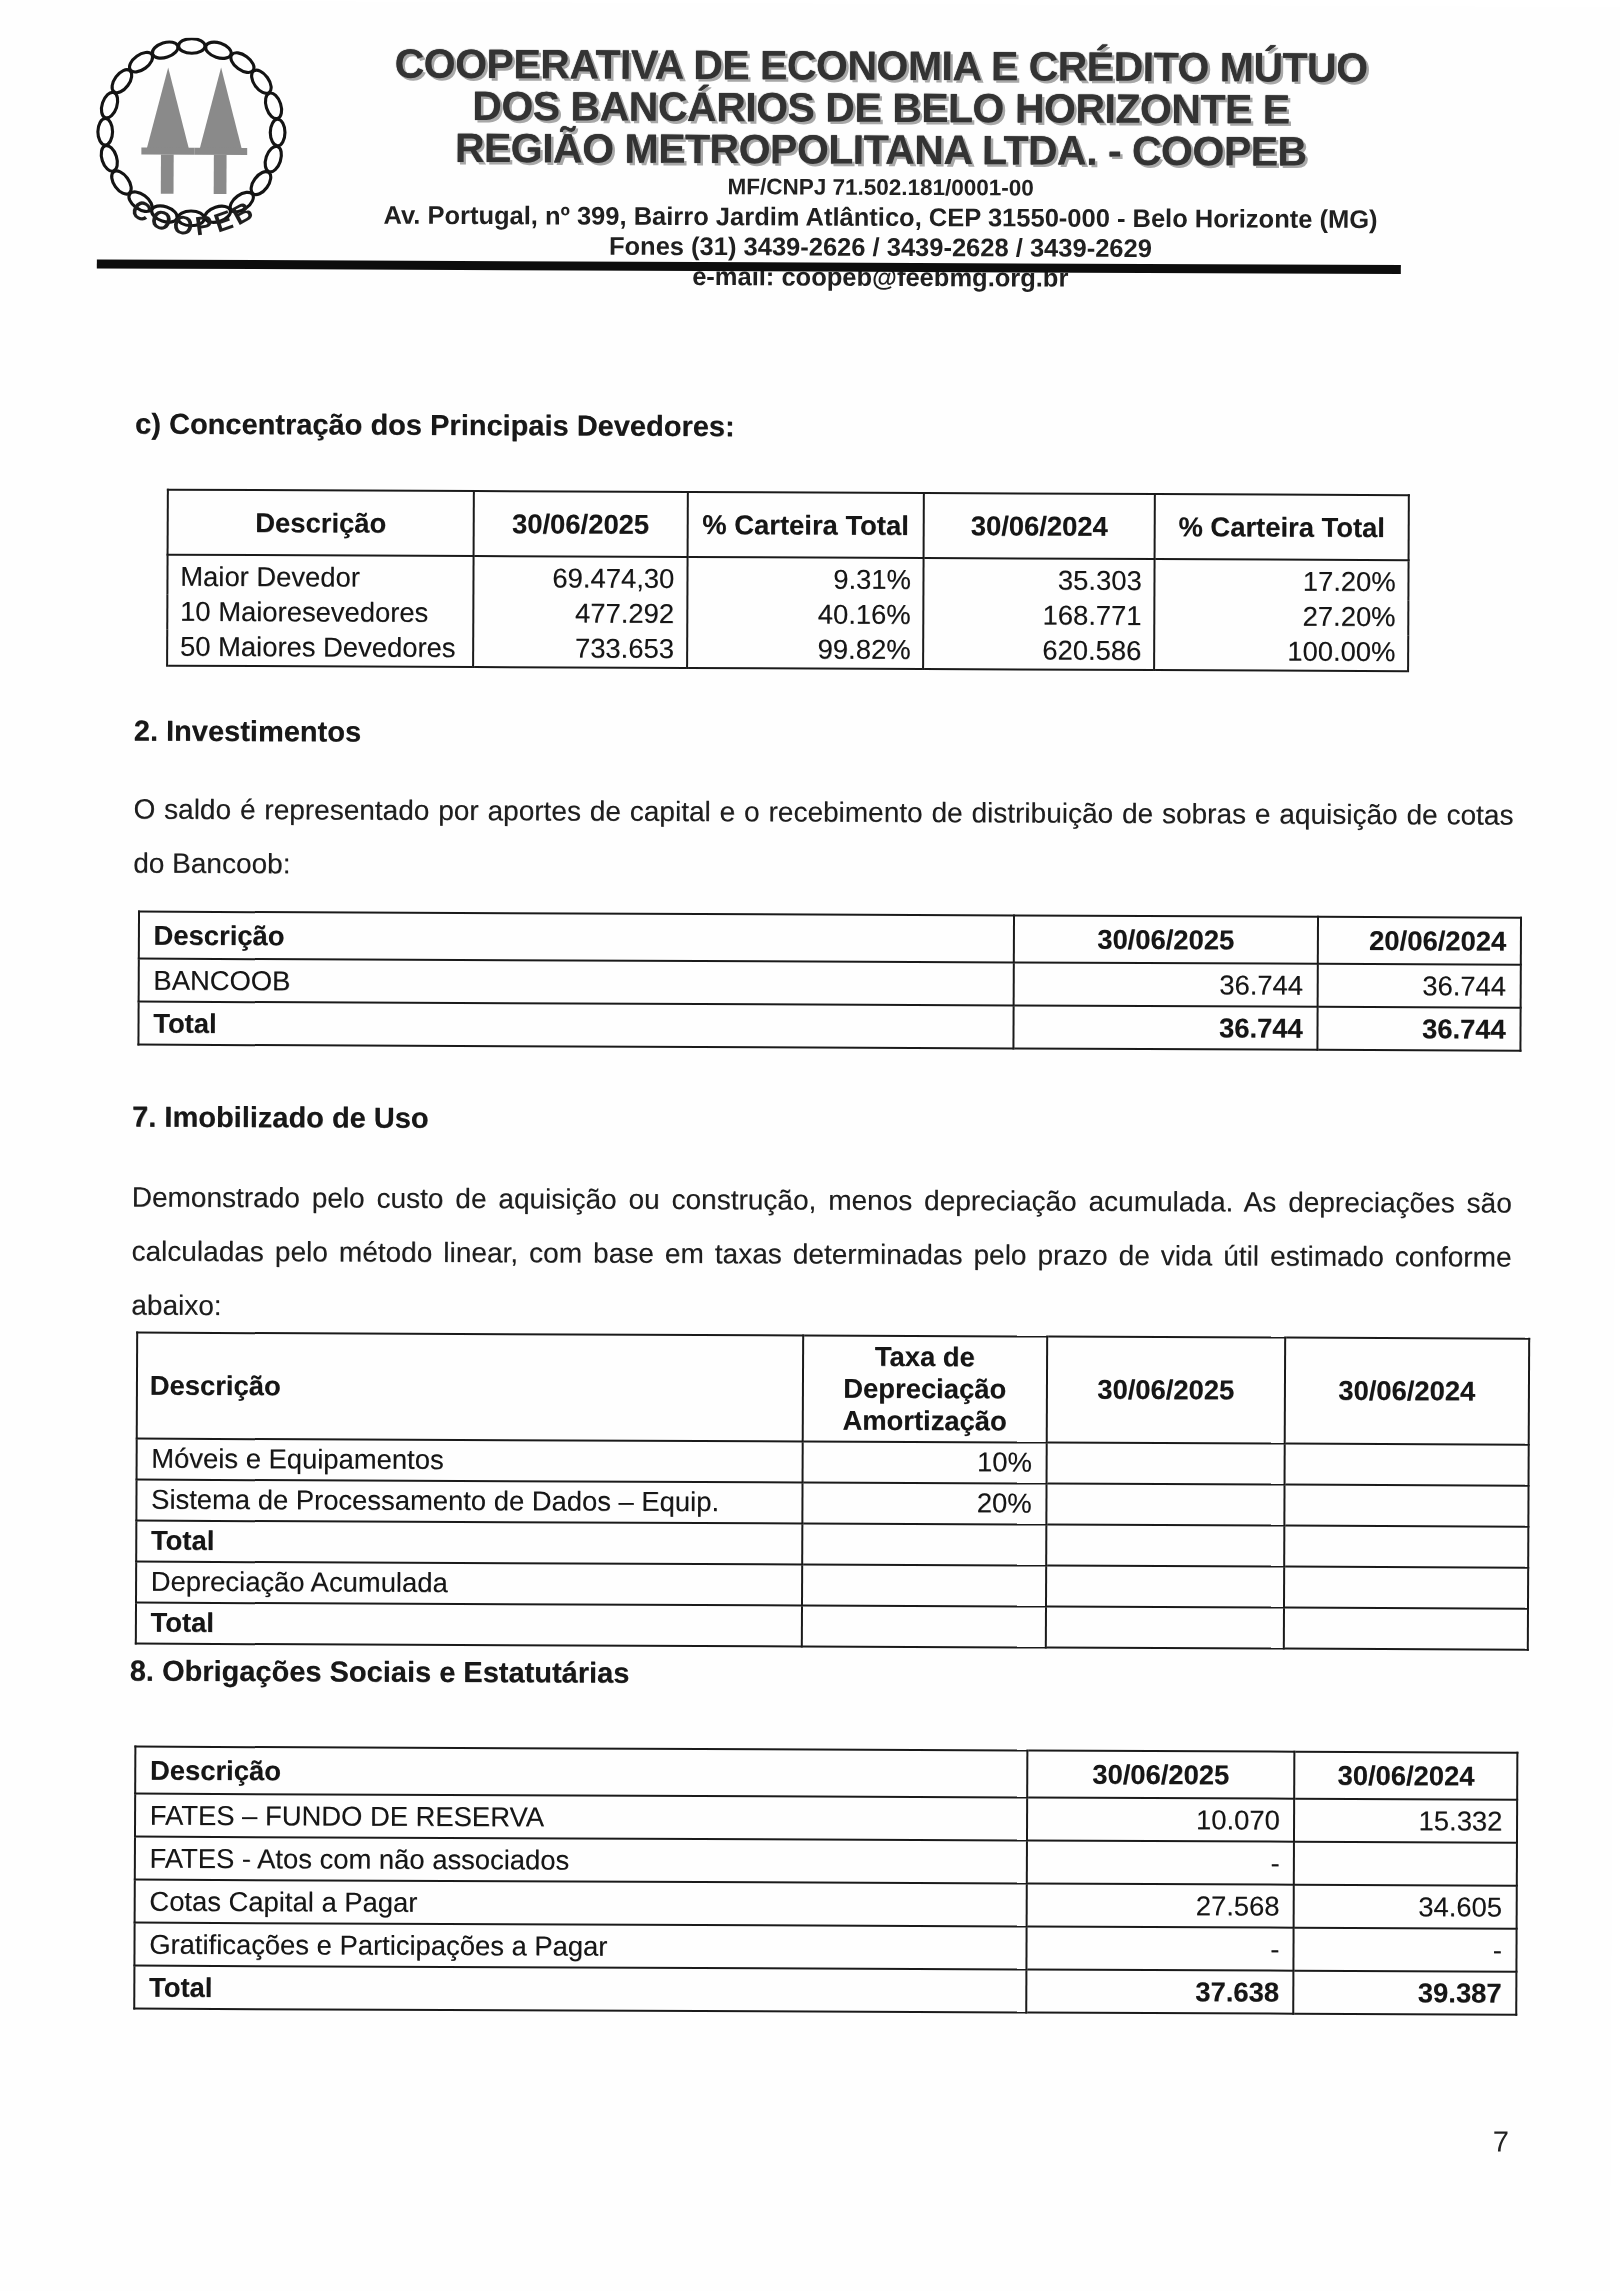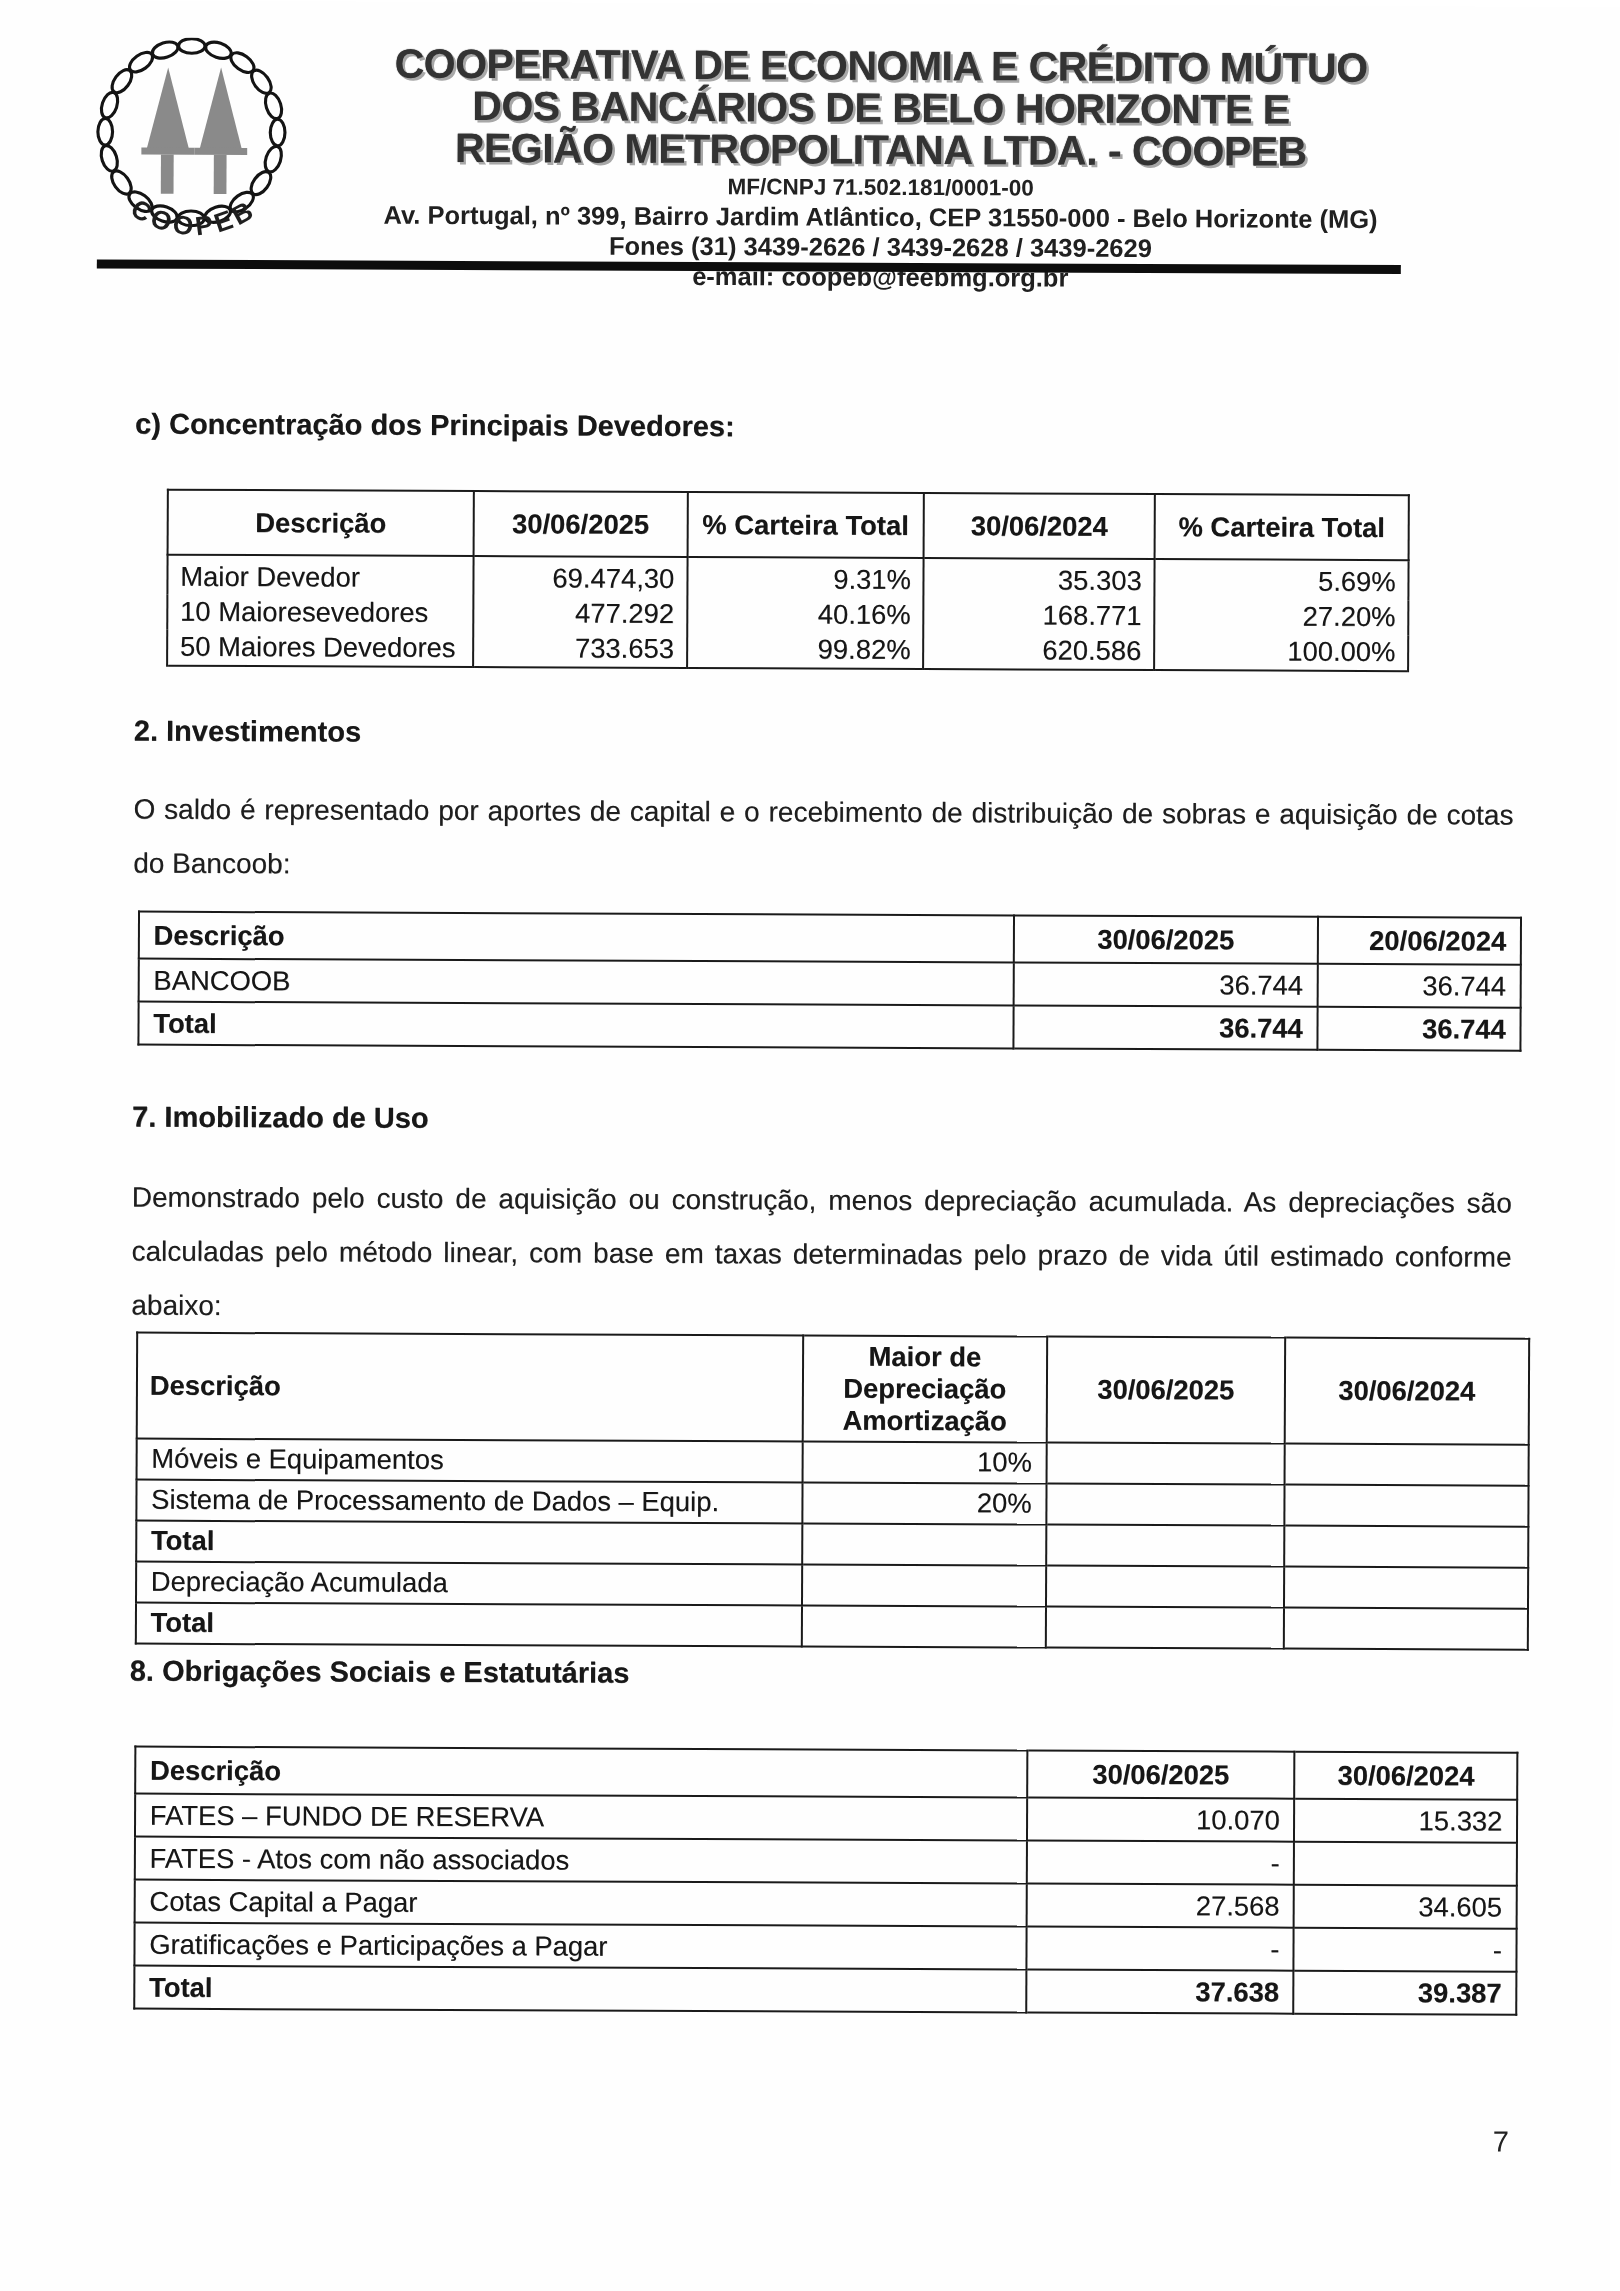--- a/index.html
+++ b/index.html
@@ -163,7 +163,7 @@
           <td class="c1">69.474,30</td>
           <td class="c2">9.31%</td>
           <td class="c3">35.303</td>
-          <td class="c4">5.69%</td>
+          <td class="c4">17.20%</td>
         </tr>
         <tr>
           <td class="c0">10 Maioresevedores</td>

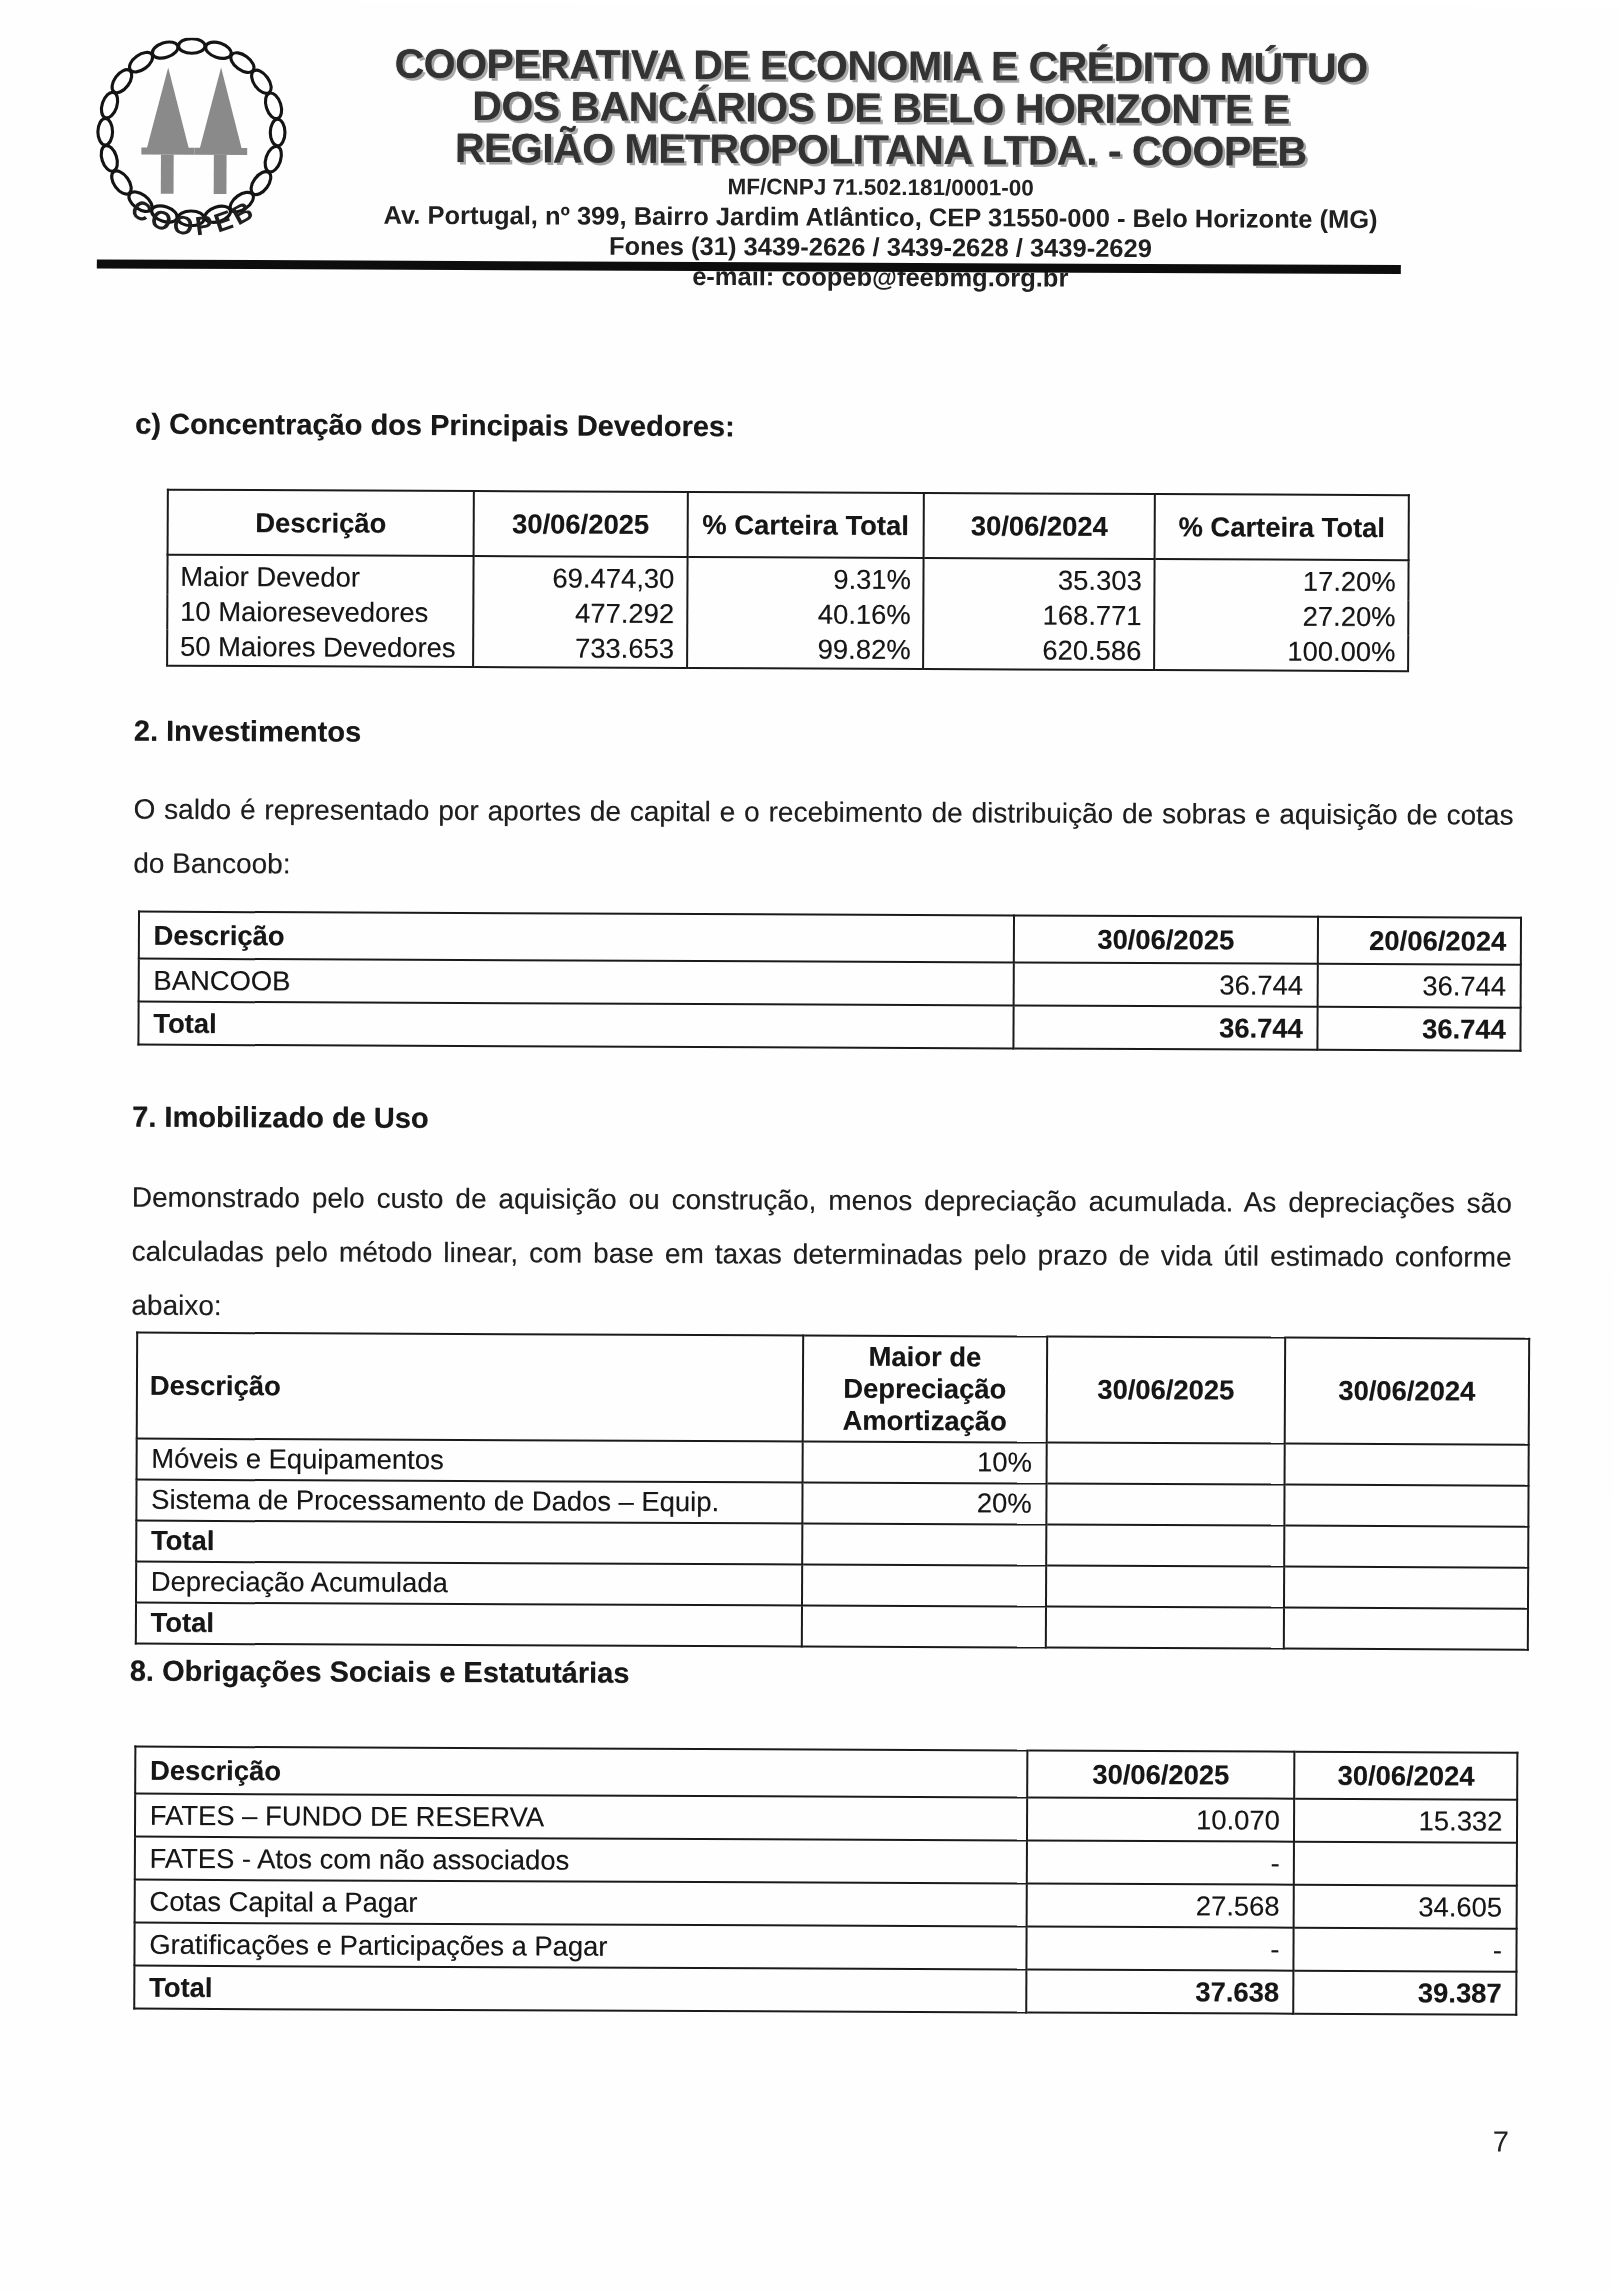--- a/index.html
+++ b/index.html
@@ -212,7 +212,7 @@
       <thead>
         <tr>
           <th class="c0">Descrição</th>
-          <th class="c1">Maior de Depreciação Amortização</th>
+          <th class="c1">Taxa de Depreciação Amortização</th>
           <th class="c2">30/06/2025</th>
           <th class="c3">30/06/2024</th>
         </tr>

